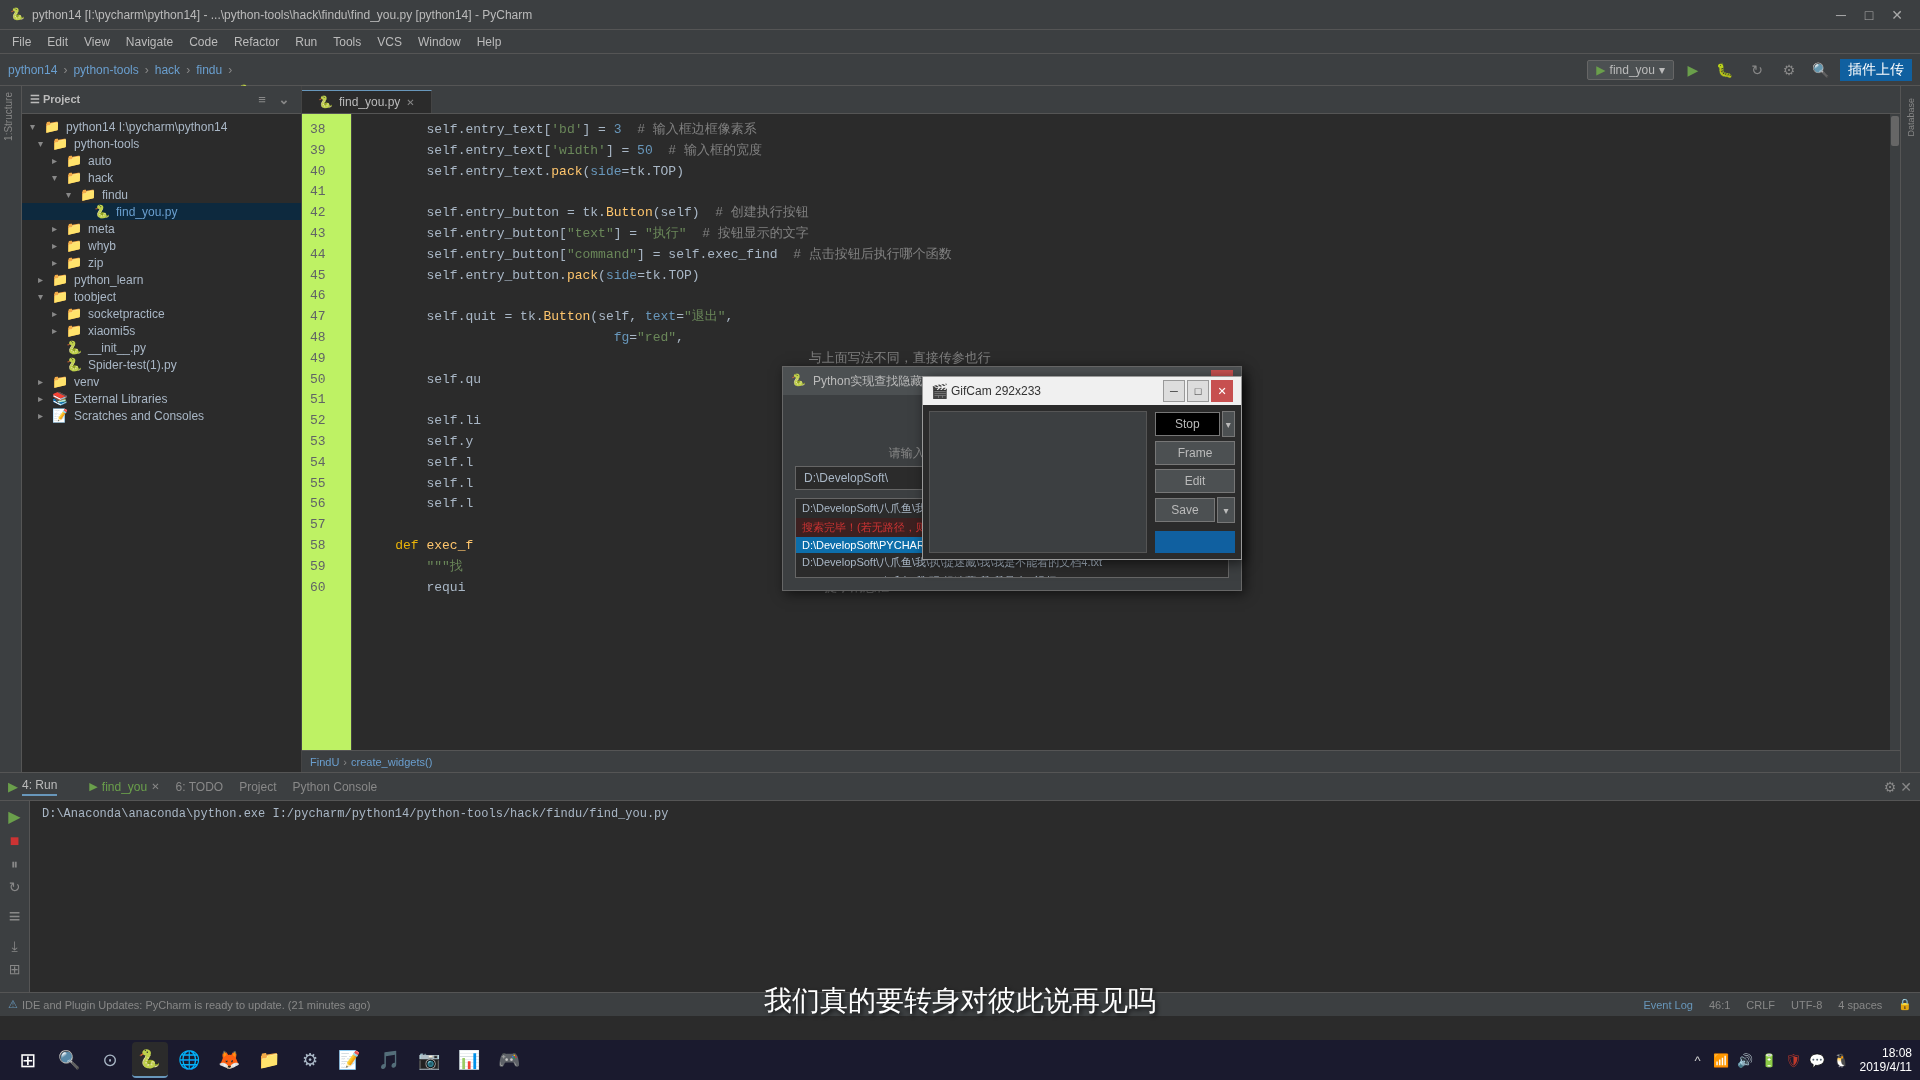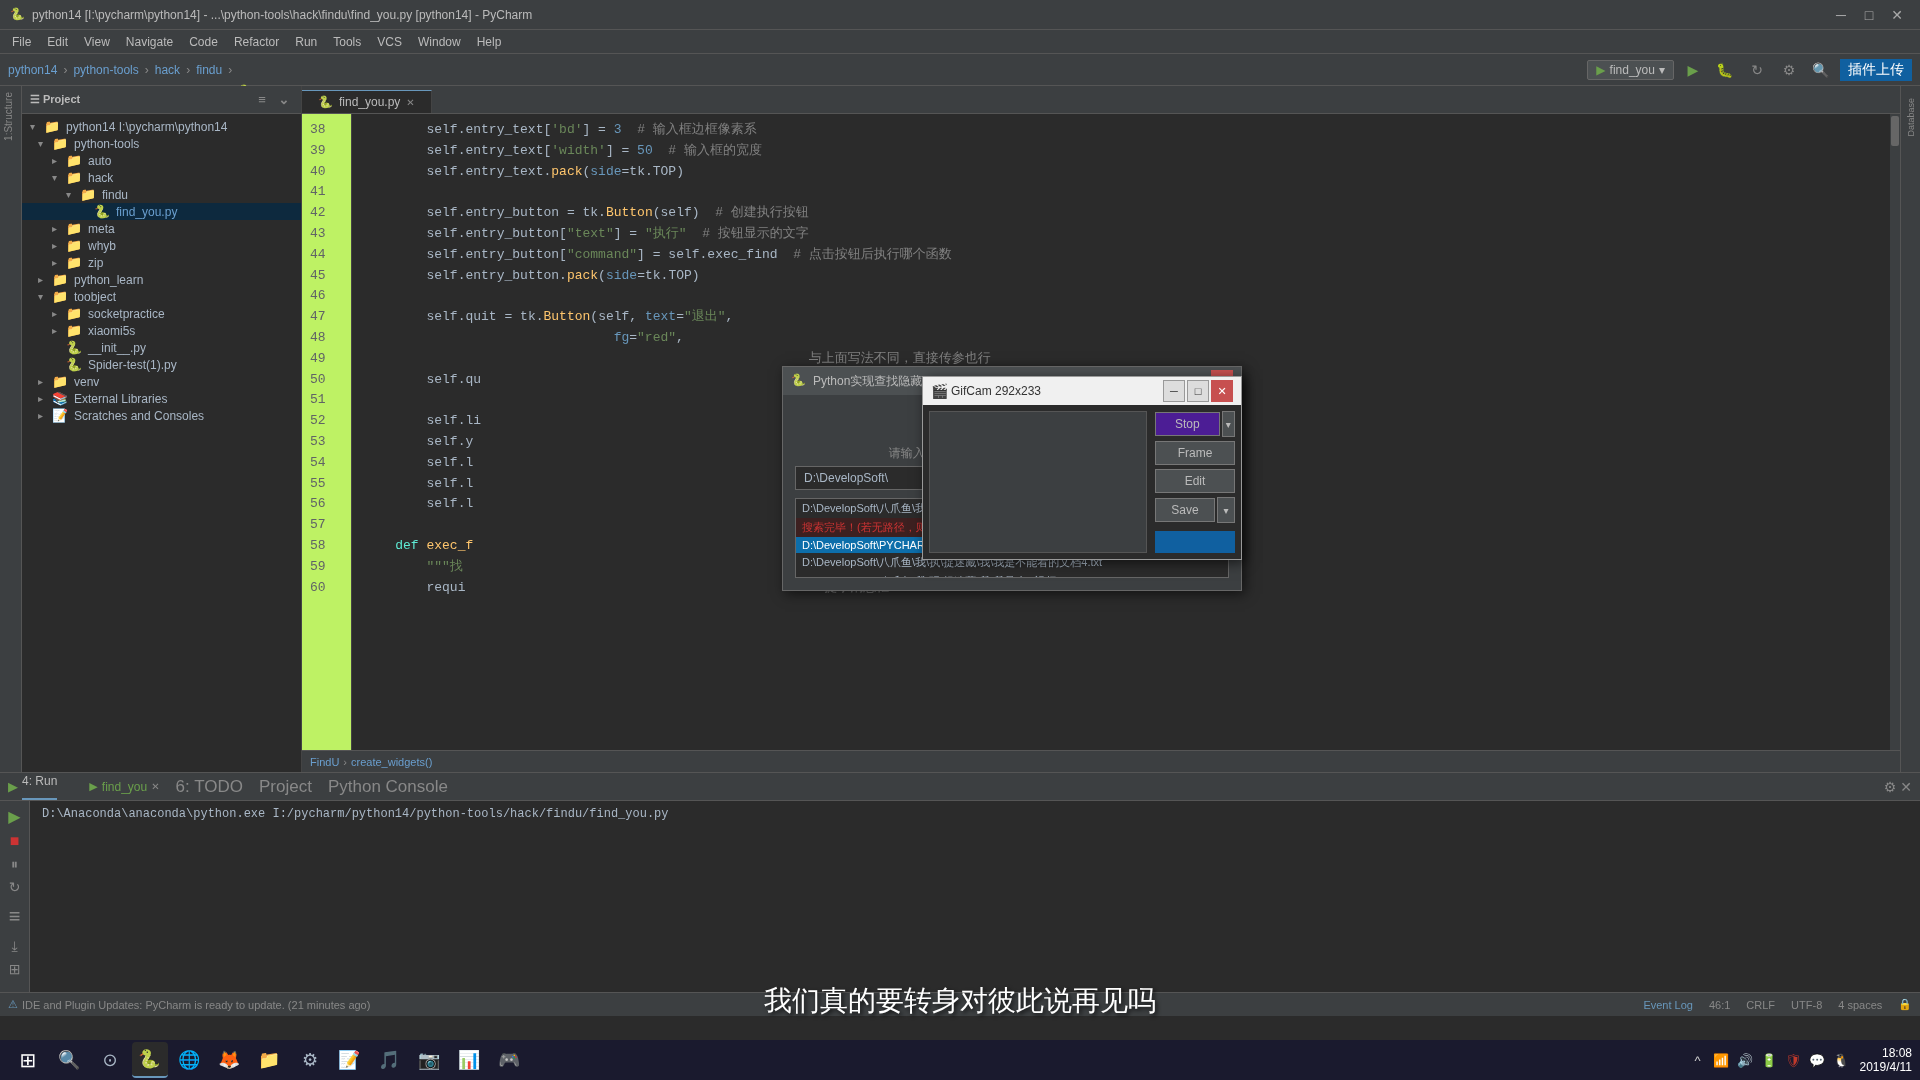--- a/index.html
+++ b/index.html
@@ -423,7 +423,7 @@
           </div>
           <div style="display:flex; flex-direction:column; gap:4px; margin-left:8px; width:80px;">
             <div style="display:flex; align-items:center; gap:2px;">
-              <button style="flex:1; padding:4px 19px; background:#4c1d95; border:1px solid #777; color:#bbb; cursor:pointer; font-size:12px;">Stop</button>
+              <button style="flex:1; padding:4px 19px; background:#000000; border:1px solid #777; color:#bbb; cursor:pointer; font-size:12px;">Stop</button>
               <button style="width:18px; height:26px; background:#4c5052; border:1px solid #777; color:#bbb; cursor:pointer; font-size:10px;">▾</button>
             </div>
             <button style="padding:4px 8px; background:#4c5052; border:1px solid #777; color:#bbb; cursor:pointer; font-size:12px;">Frame</button>

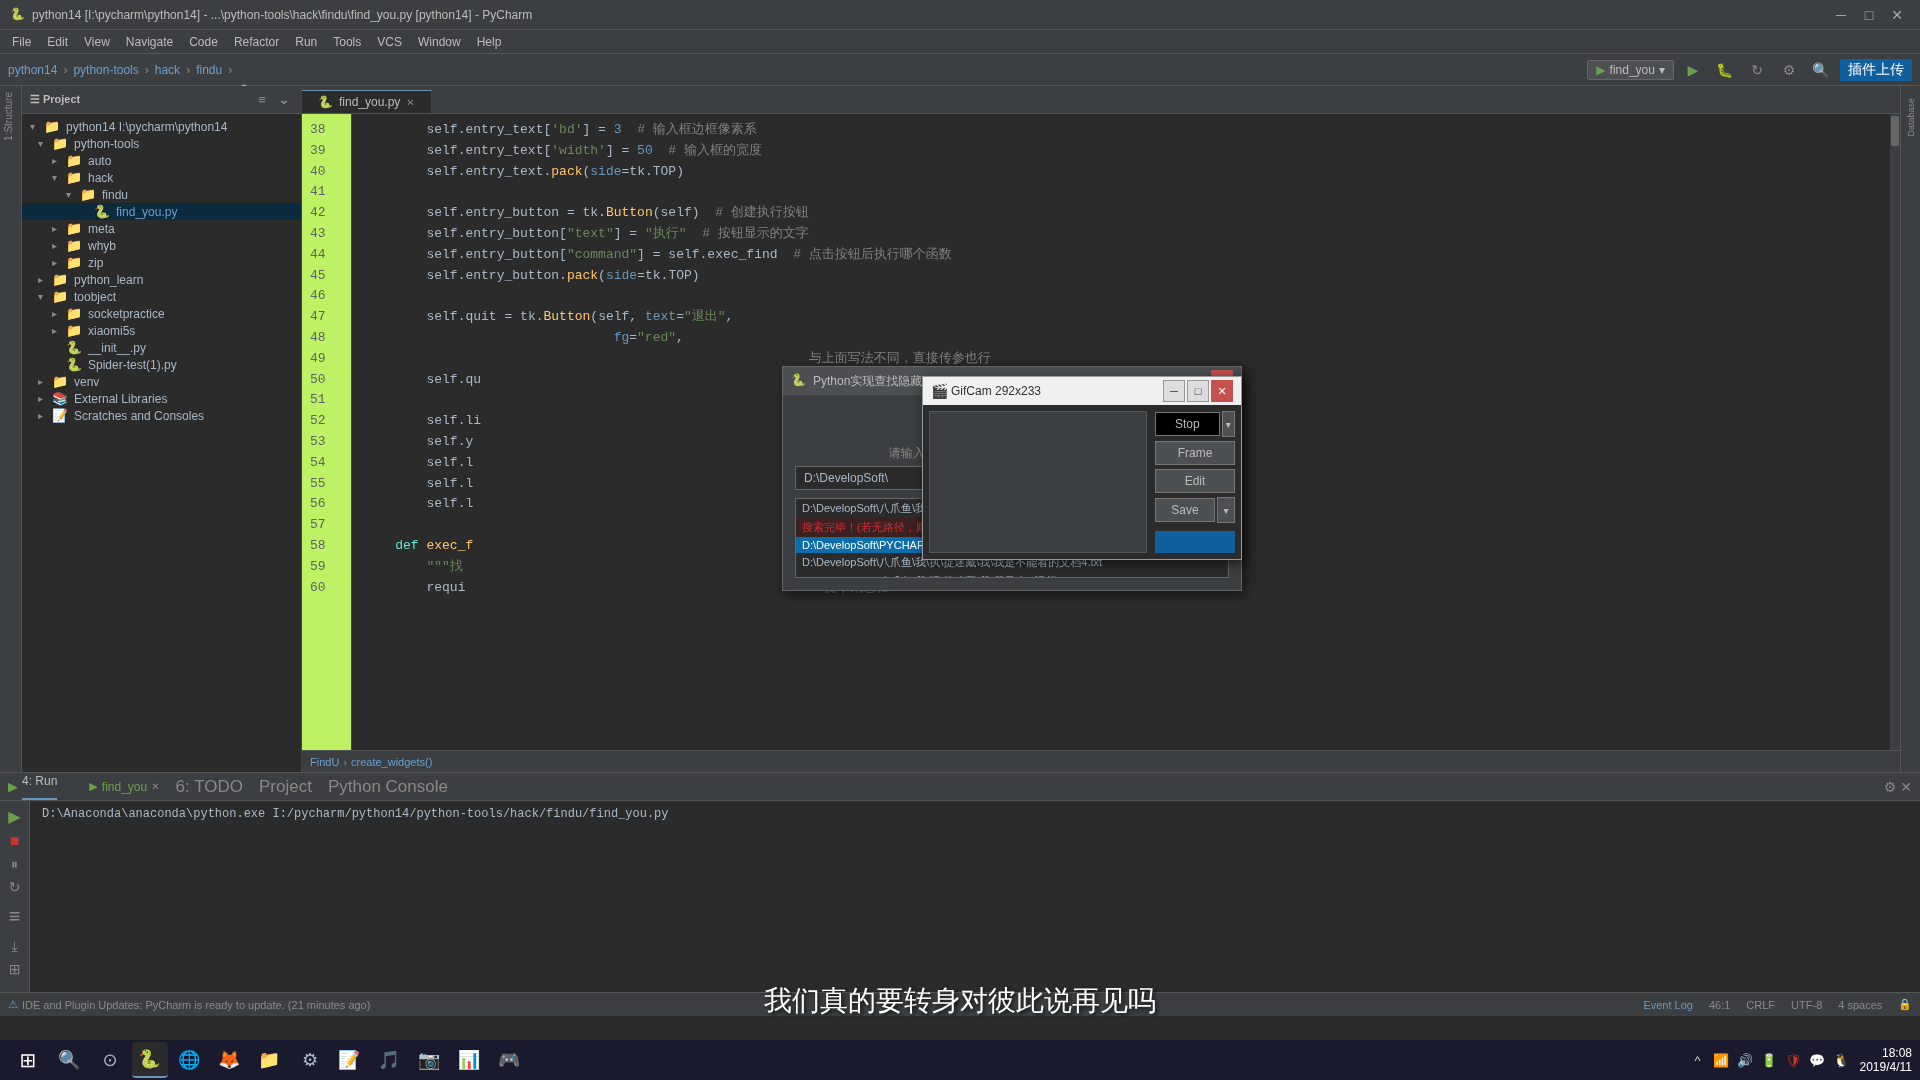--- a/index.html
+++ b/index.html
@@ -58,7 +58,7 @@
     .line-numbers { width: 50px; background: #bef264; color: #606366; text-align: left; padding: 6px 8px; line-height: 1.6; border-right: 1px solid #444; user-select: none; }
     .code-content { flex: 1; padding: 6px 12px; line-height: 1.6; overflow: auto; }
     .code-line { white-space: pre; color: #a9b7c6; }
-    .kw { color: #5eead4; }
+    .kw { color: #eab308; }
     .fn { color: #ffc66d; }
     .str { color: #6a8759; }
     .comment { color: #808080; }

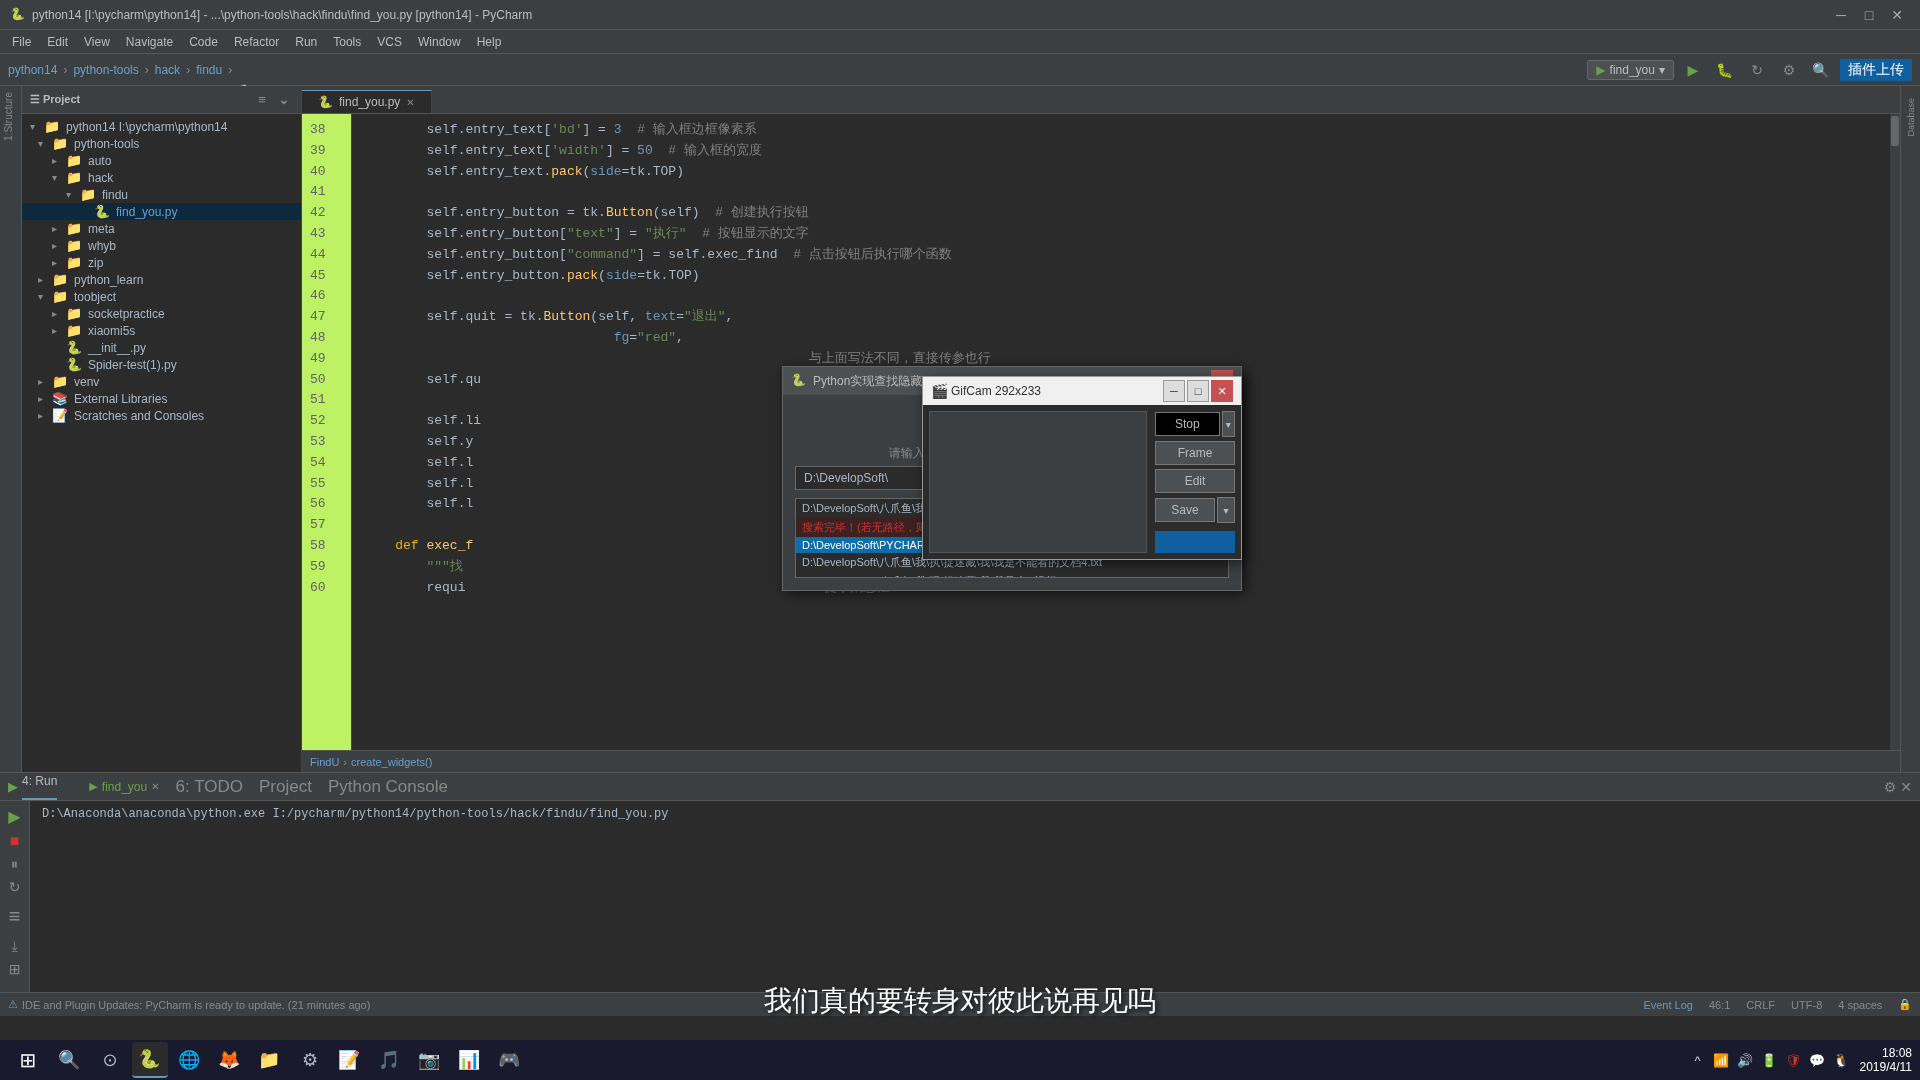--- a/index.html
+++ b/index.html
@@ -448,7 +448,7 @@
   <div class="bottom-tabs">
     <div style="display:flex; align-items:center; gap:4px;">
       <span style="color:#6a9f4b; font-size:13px;">▶</span>
-      <span style="font-size:12px; color:#bbb; border-bottom:2px solid #6897bb; padding-bottom:10px;">4: Run</span>
+      <span style="font-size:12px; color:#bbb; border-bottom:2px solid #6897bb; padding-bottom:2px;">4: Run</span>
     </div>
     <div style="display:flex; align-items:center; gap:4px; margin-left:16px;">
       <span style="color:#6a9f4b; font-size:11px;">▶</span>

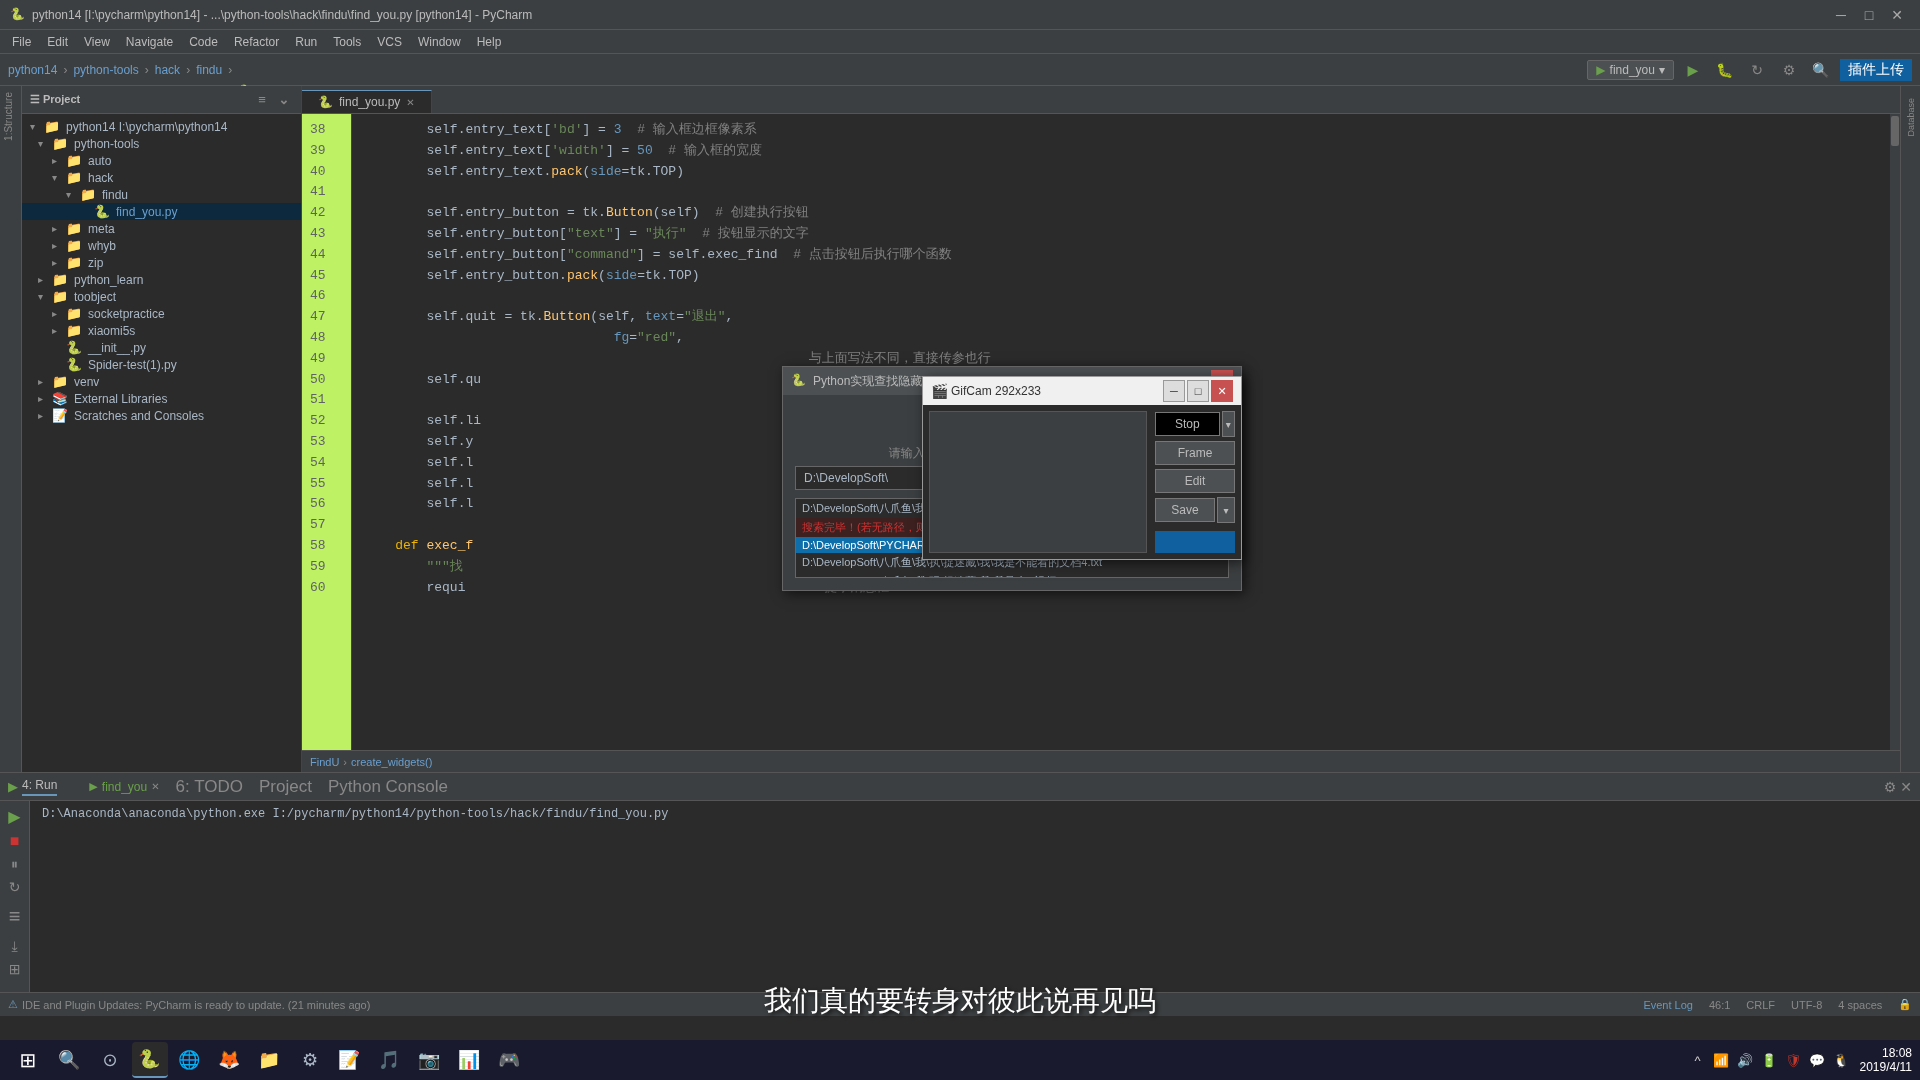--- a/index.html
+++ b/index.html
@@ -72,7 +72,7 @@
     
     .bottom-panel { height: 220px; background: #2b2b2b; border-top: 1px solid #555; display: flex; flex-direction: column; }
     .bottom-tabs { height: 28px; background: #3c3f41; display: flex; align-items: center; padding: 0 8px; gap: 16px; border-bottom: 1px solid #555; }
-    .bottom-tab { font-size: 17px; color: #888; cursor: pointer; padding: 4px 0; }
+    .bottom-tab { font-size: 12px; color: #888; cursor: pointer; padding: 4px 0; }
     .run-content { flex: 1; padding: 6px 12px; font-family: 'Courier New', monospace; font-size: 12px; color: #a9b7c6; }
     .bottom-side-icons { width: 30px; display: flex; flex-direction: column; align-items: center; gap: 6px; padding: 6px 4px; background: #3c3f41; border-right: 1px solid #555; }
     .run-area { display: flex; flex: 1; }

